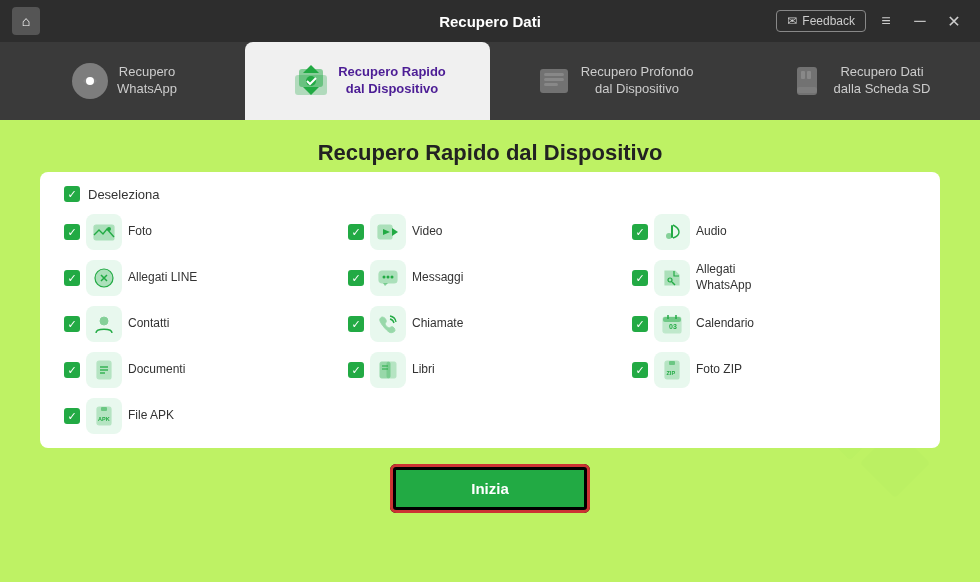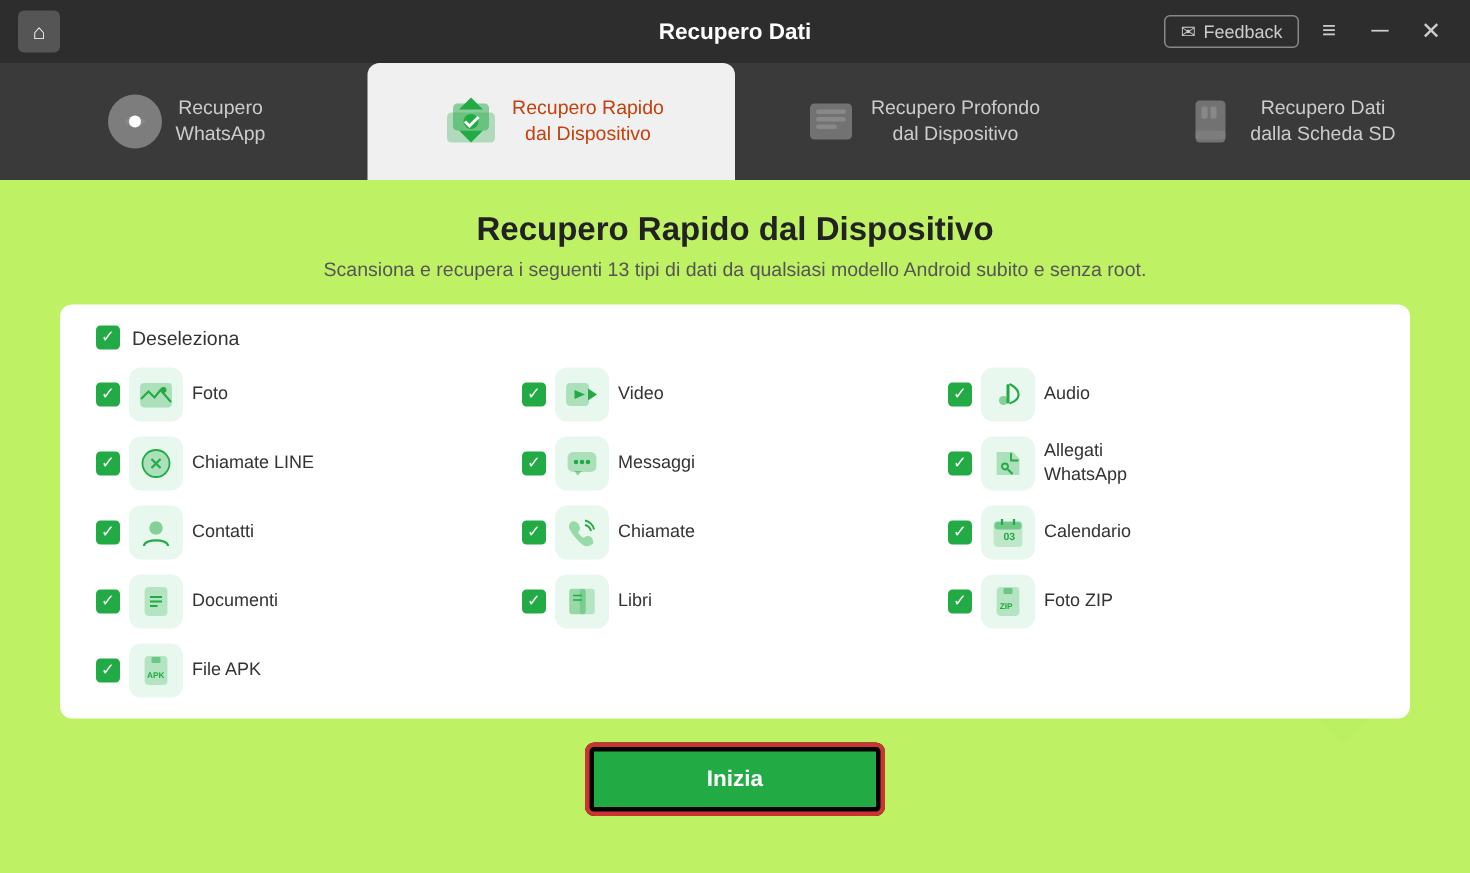--- a/index.html
+++ b/index.html
@@ -98,7 +98,7 @@
       color: #22aa44;
       border-radius: 8px 8px 0 0;
     }
-    .nav-tab.active .tab-label { color: #c2410c; font-weight: 400; }
+    .nav-tab.active .tab-label { color: #4c1d95; font-weight: 700; }
     .nav-tab .tab-label { text-align: center; line-height: 1.3; font-size: 13px; }
     .tab-icon {
       width: 44px;

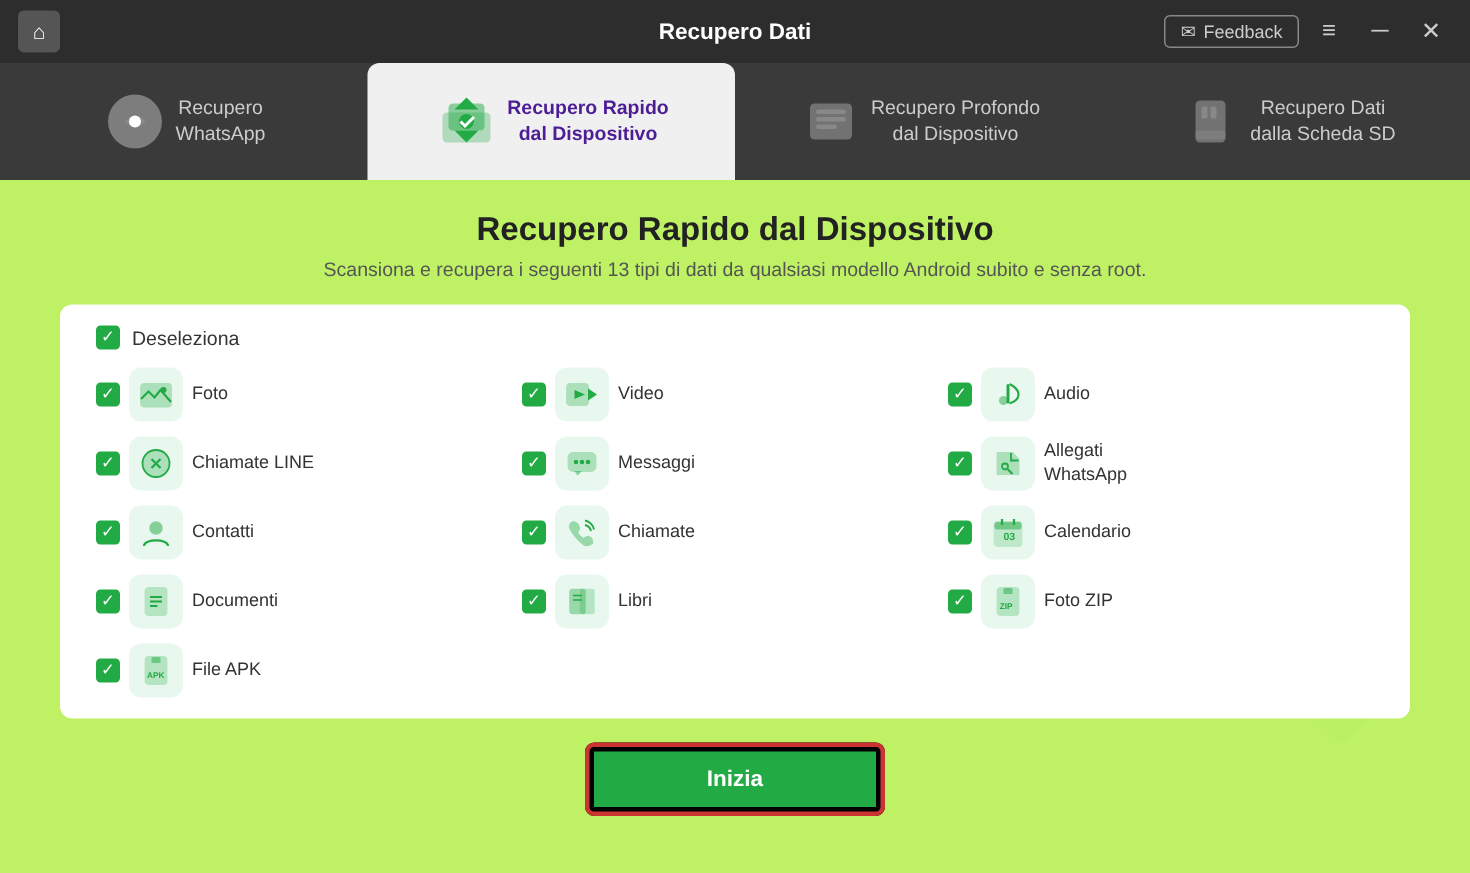--- a/index.html
+++ b/index.html
@@ -303,7 +303,6 @@
   </div>
 
   <h1 class="page-title">Recupero Rapido dal Dispositivo</h1>
-  <p class="page-subtitle">Scansiona e recupera i seguenti 13 tipi di dati da qualsiasi modello Android subito e senza root.</p>
 
   <div class="items-box">
     <div class="select-all-row">

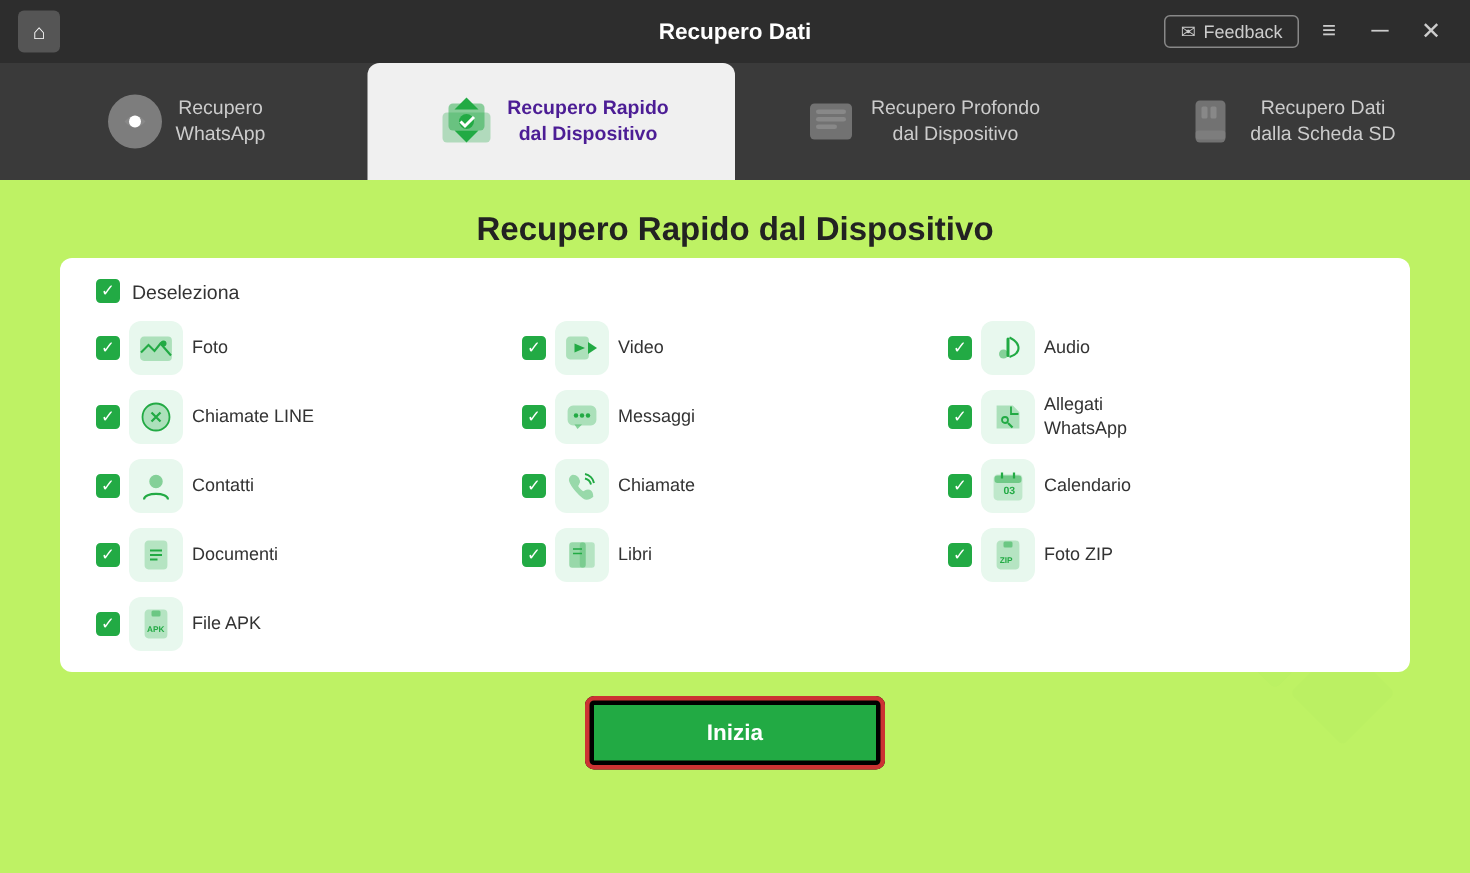--- a/index.html
+++ b/index.html
@@ -357,7 +357,7 @@
               <path d="M8 8 L14 14 M14 8 L8 14" stroke="#22aa44" stroke-width="1.5"></path>
             </svg>
         </div>
-        <span class="item-label">Chiamate LINE</span>
+        <span class="item-label">Allegati LINE</span>
       </div>
 
       <div class="item-cell">

